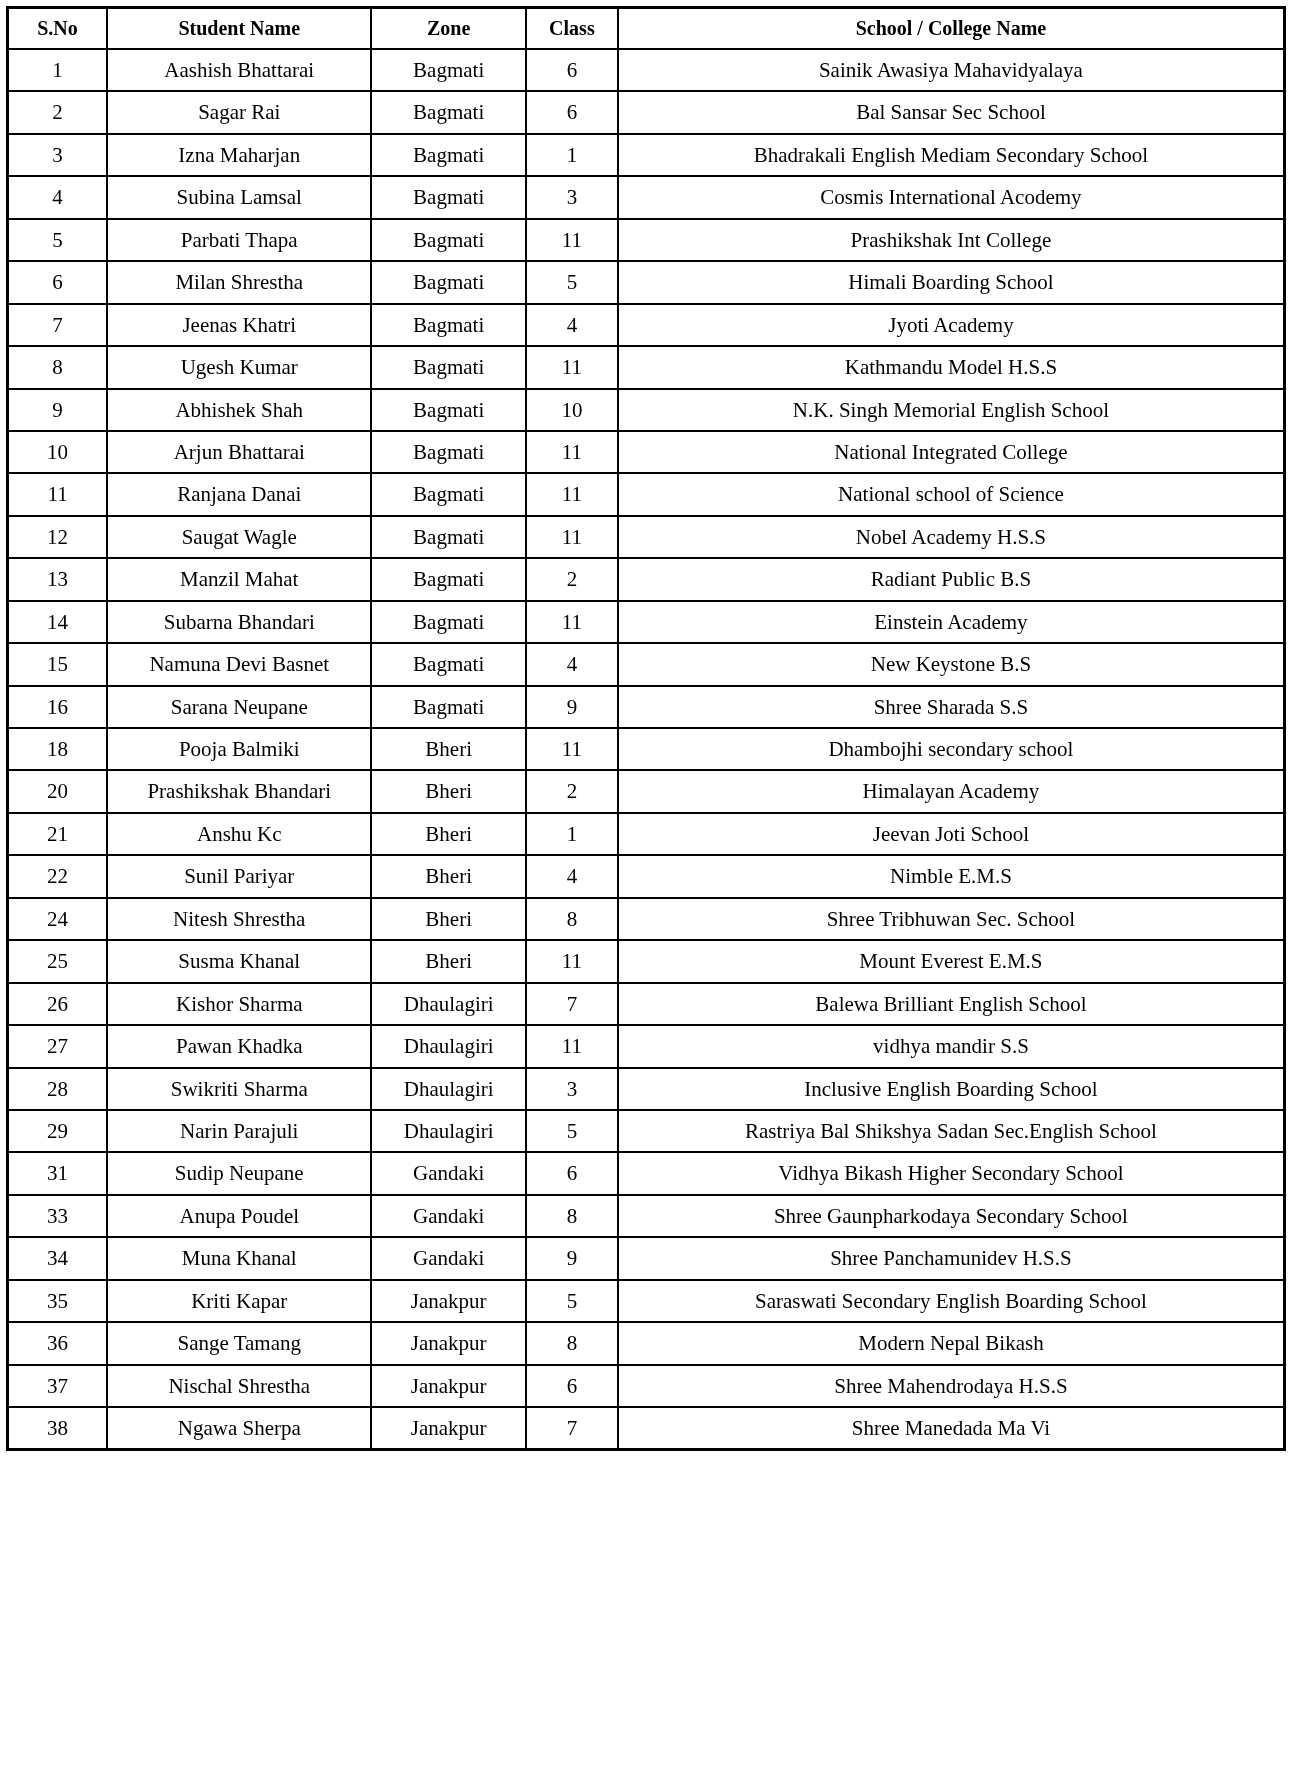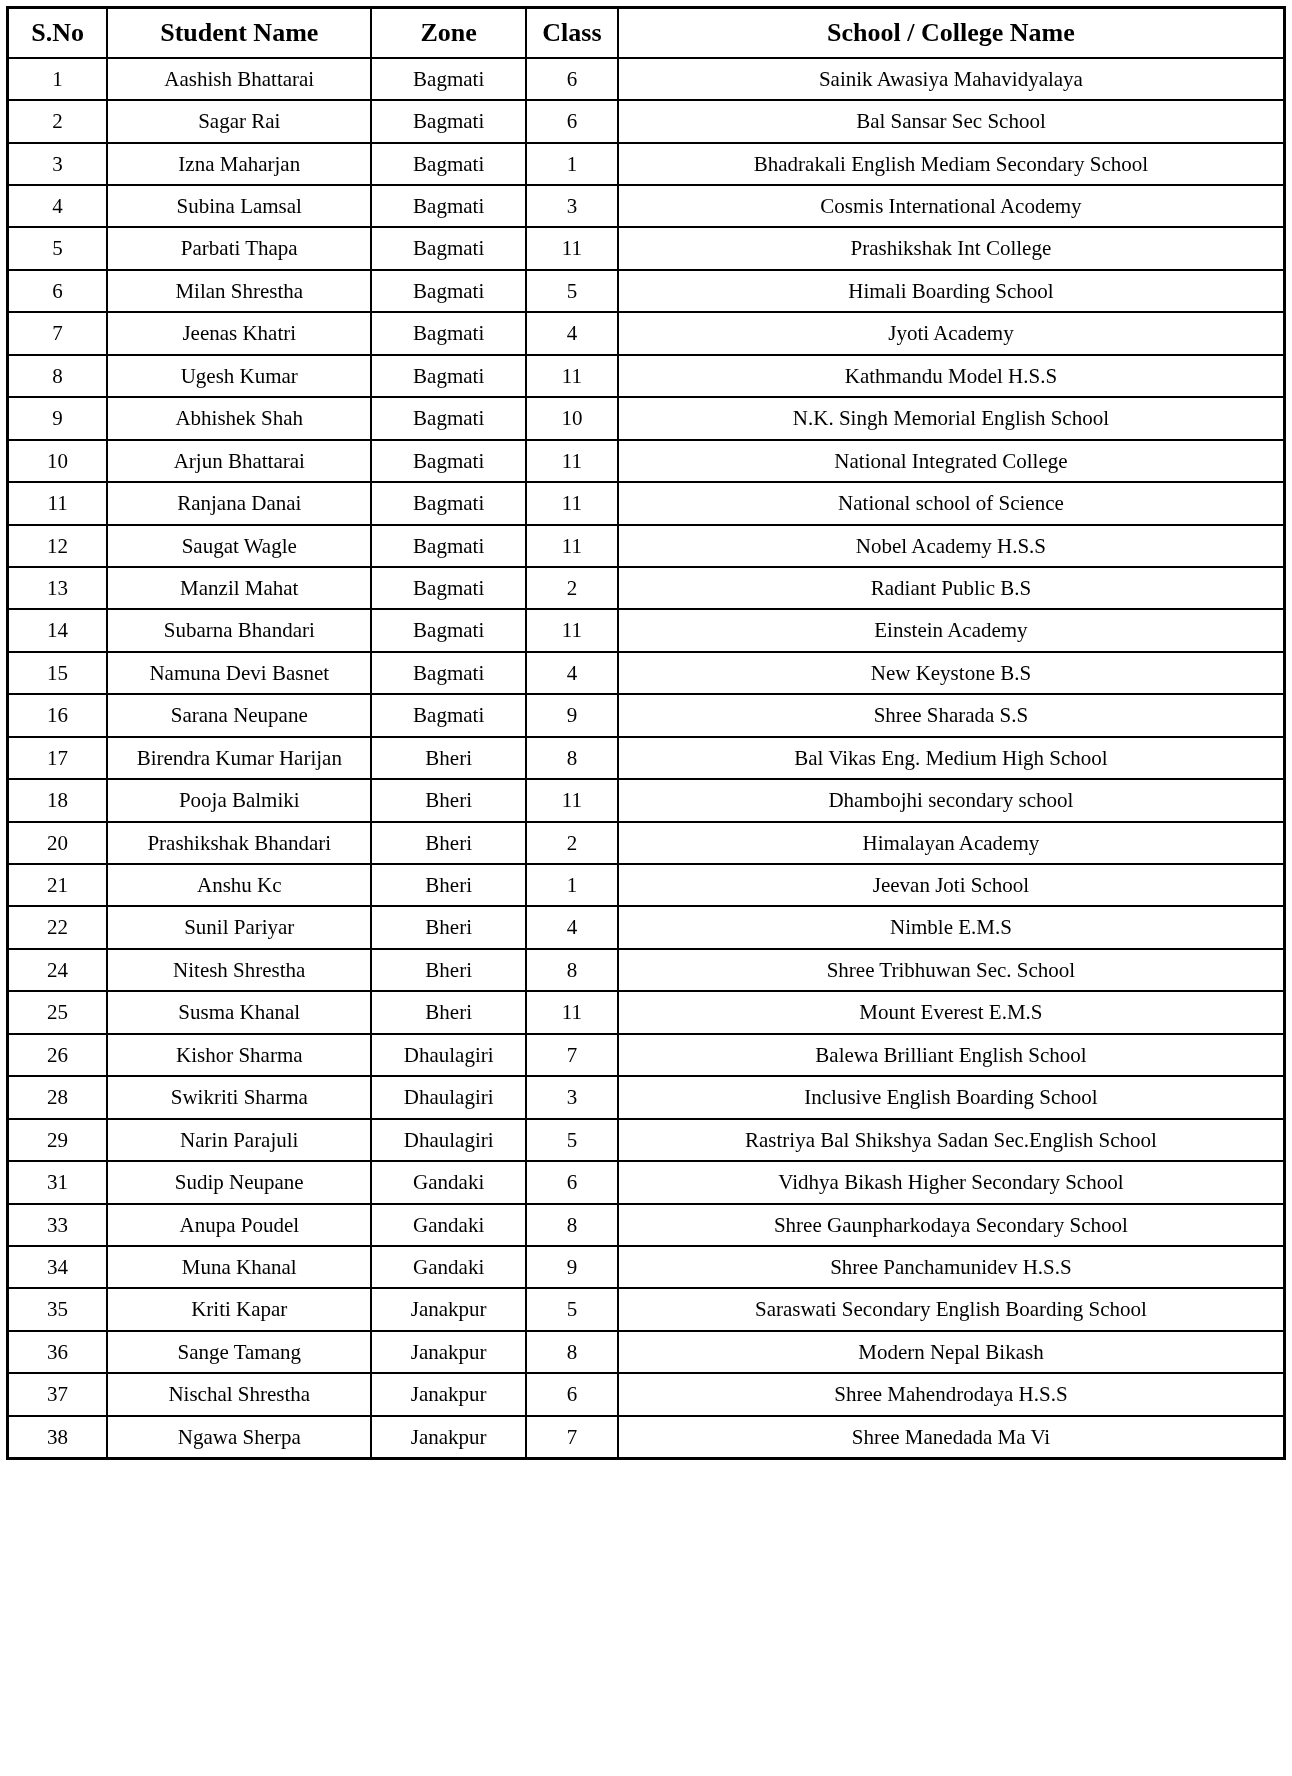--- a/index.html
+++ b/index.html
@@ -33,7 +33,7 @@
   }
   table.students th {
     font-weight: bold;
-    font-size: 26px;
+    font-size: 20px;
     vertical-align: middle;
   }
   col.c-sno   { width: 7.8%; }

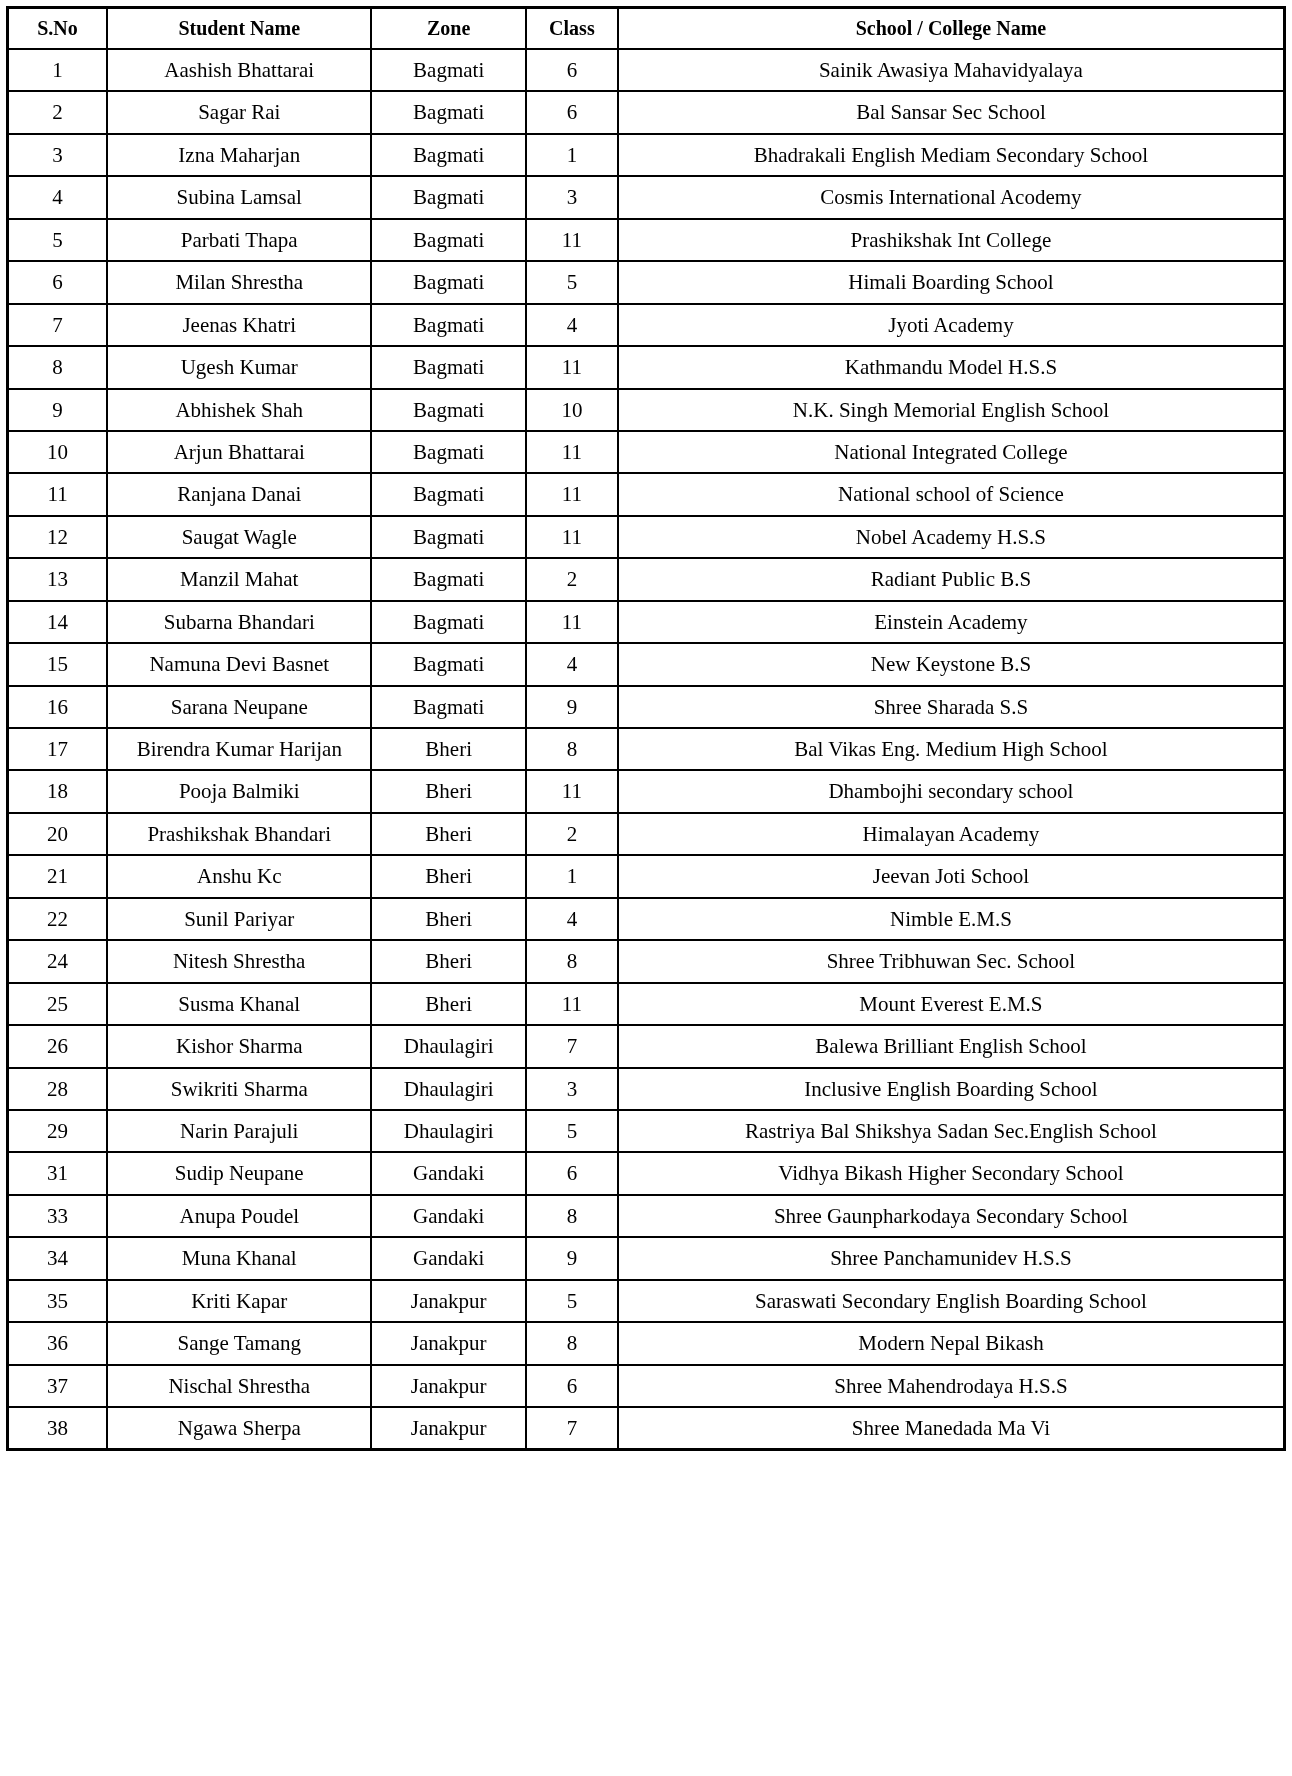--- a/index.html
+++ b/index.html
@@ -176,13 +176,6 @@
         <td>Shree Sharada S.S</td>
       </tr>
       <tr>
-        <td>17</td>
-        <td>Birendra Kumar Harijan</td>
-        <td>Bheri</td>
-        <td>8</td>
-        <td>Bal Vikas Eng. Medium High School</td>
-      </tr>
-      <tr>
         <td>18</td>
         <td>Pooja Balmiki</td>
         <td>Bheri</td>

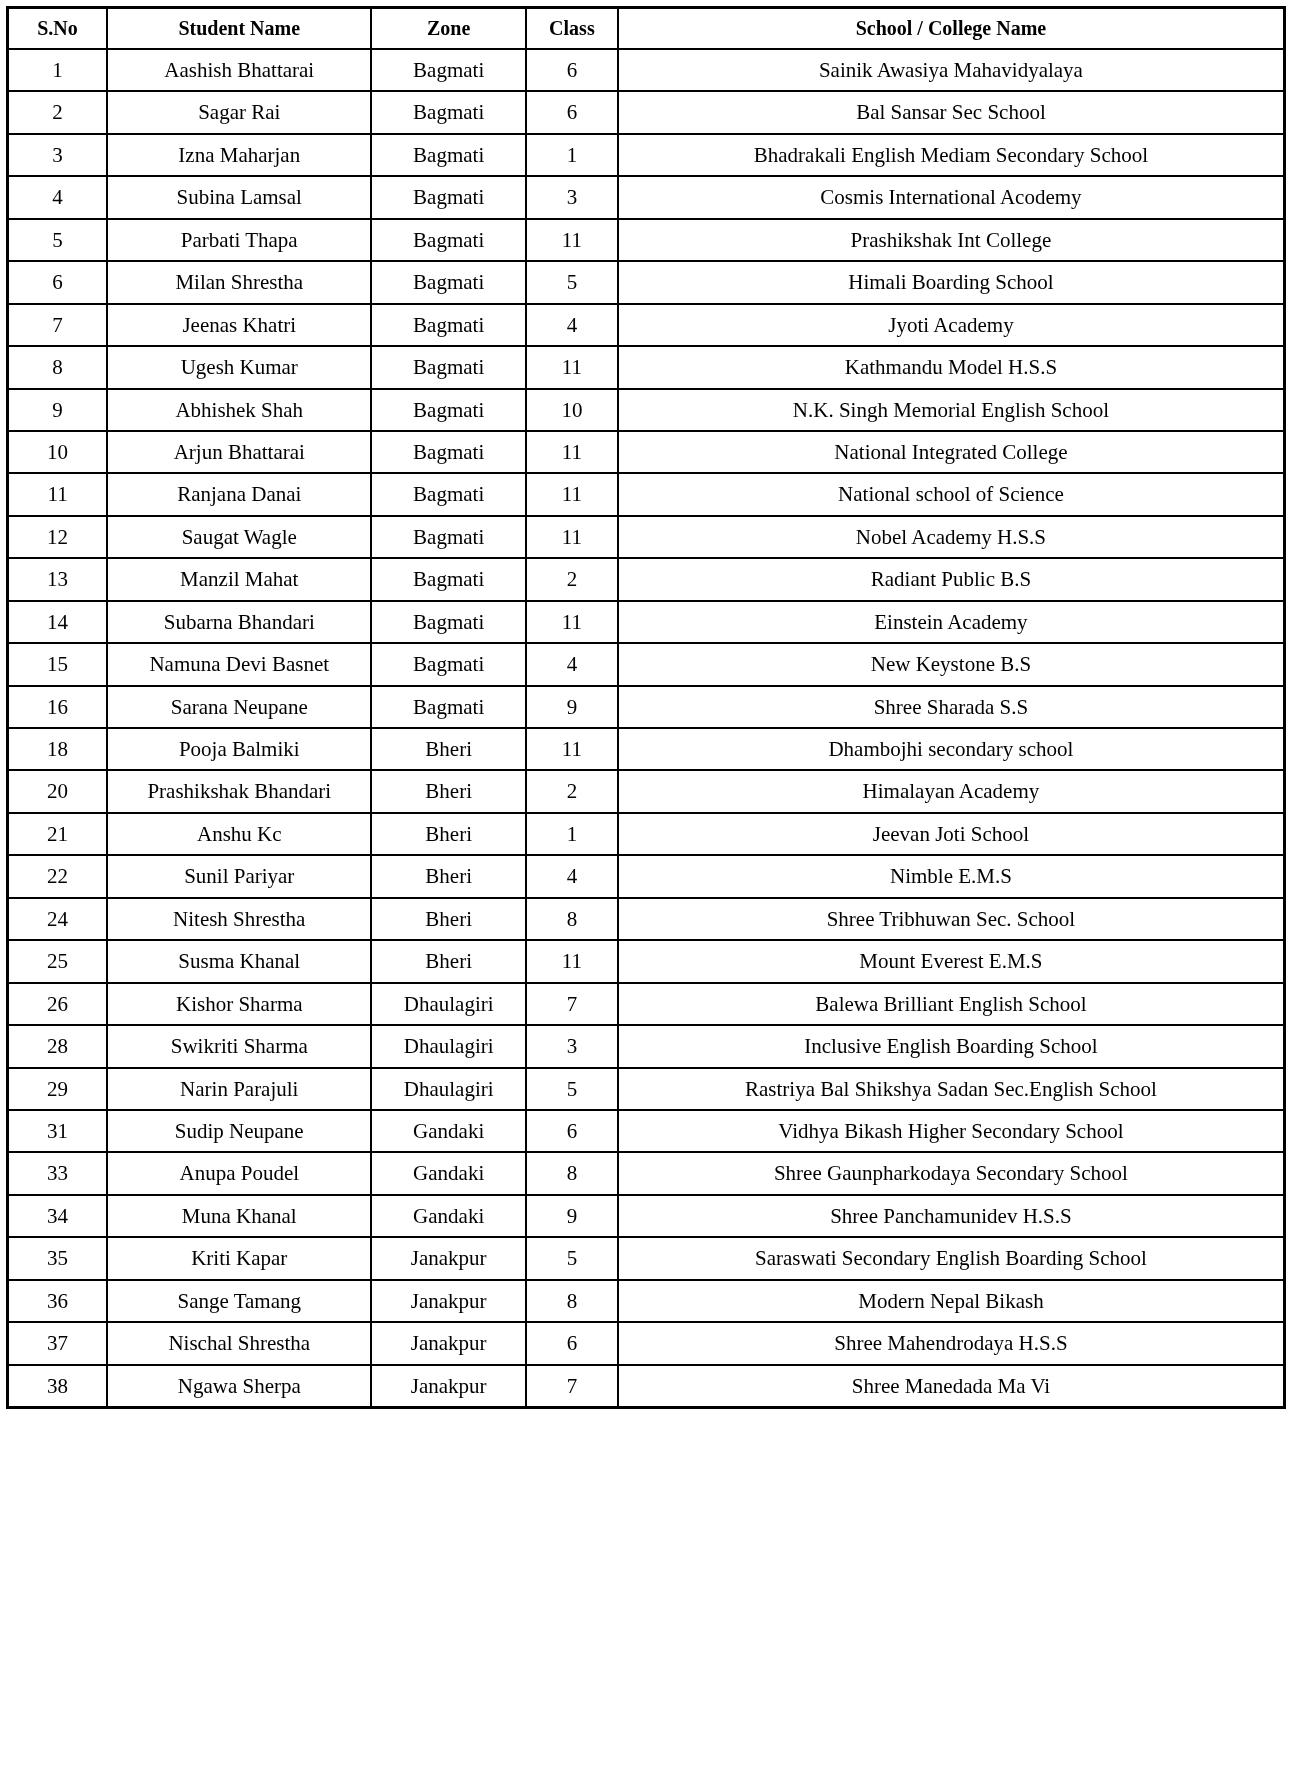--- a/index.html
+++ b/index.html
@@ -225,6 +225,13 @@
         <td>Balewa Brilliant English School</td>
       </tr>
       <tr>
+        <td>27</td>
+        <td>Pawan Khadka</td>
+        <td>Dhaulagiri</td>
+        <td>11</td>
+        <td>vidhya mandir S.S</td>
+      </tr>
+      <tr>
         <td>28</td>
         <td>Swikriti Sharma</td>
         <td>Dhaulagiri</td>

